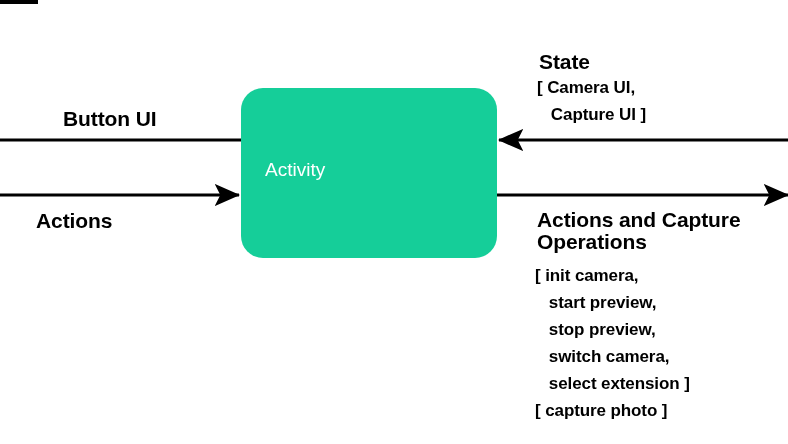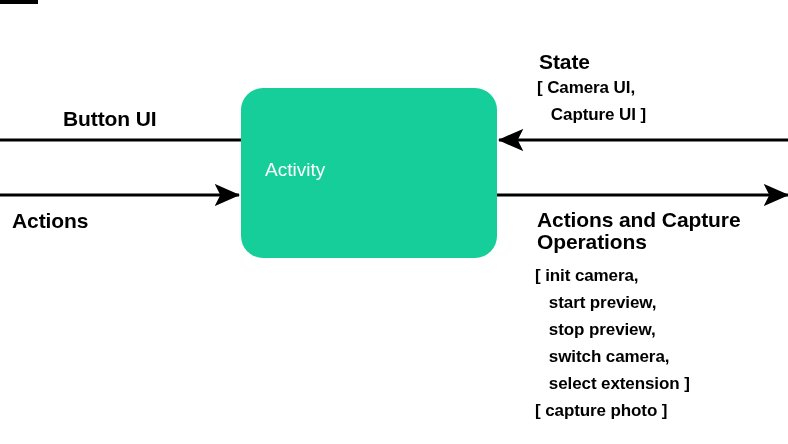--- a/index.html
+++ b/index.html
@@ -62,7 +62,7 @@
     background: #000000;
   }
   #label-update-ui   { left: 63px;  top: 108px; }
-  #label-actions     { left: 12px;  top: 210px; }
+  #label-actions     { left: 36px;  top: 210px; }
   #list-actions      { left: 24px;  top: 233px; }
   #label-state       { left: 539px; top: 51px;  }
   #list-state        { left: 537px; top: 74px;  }

